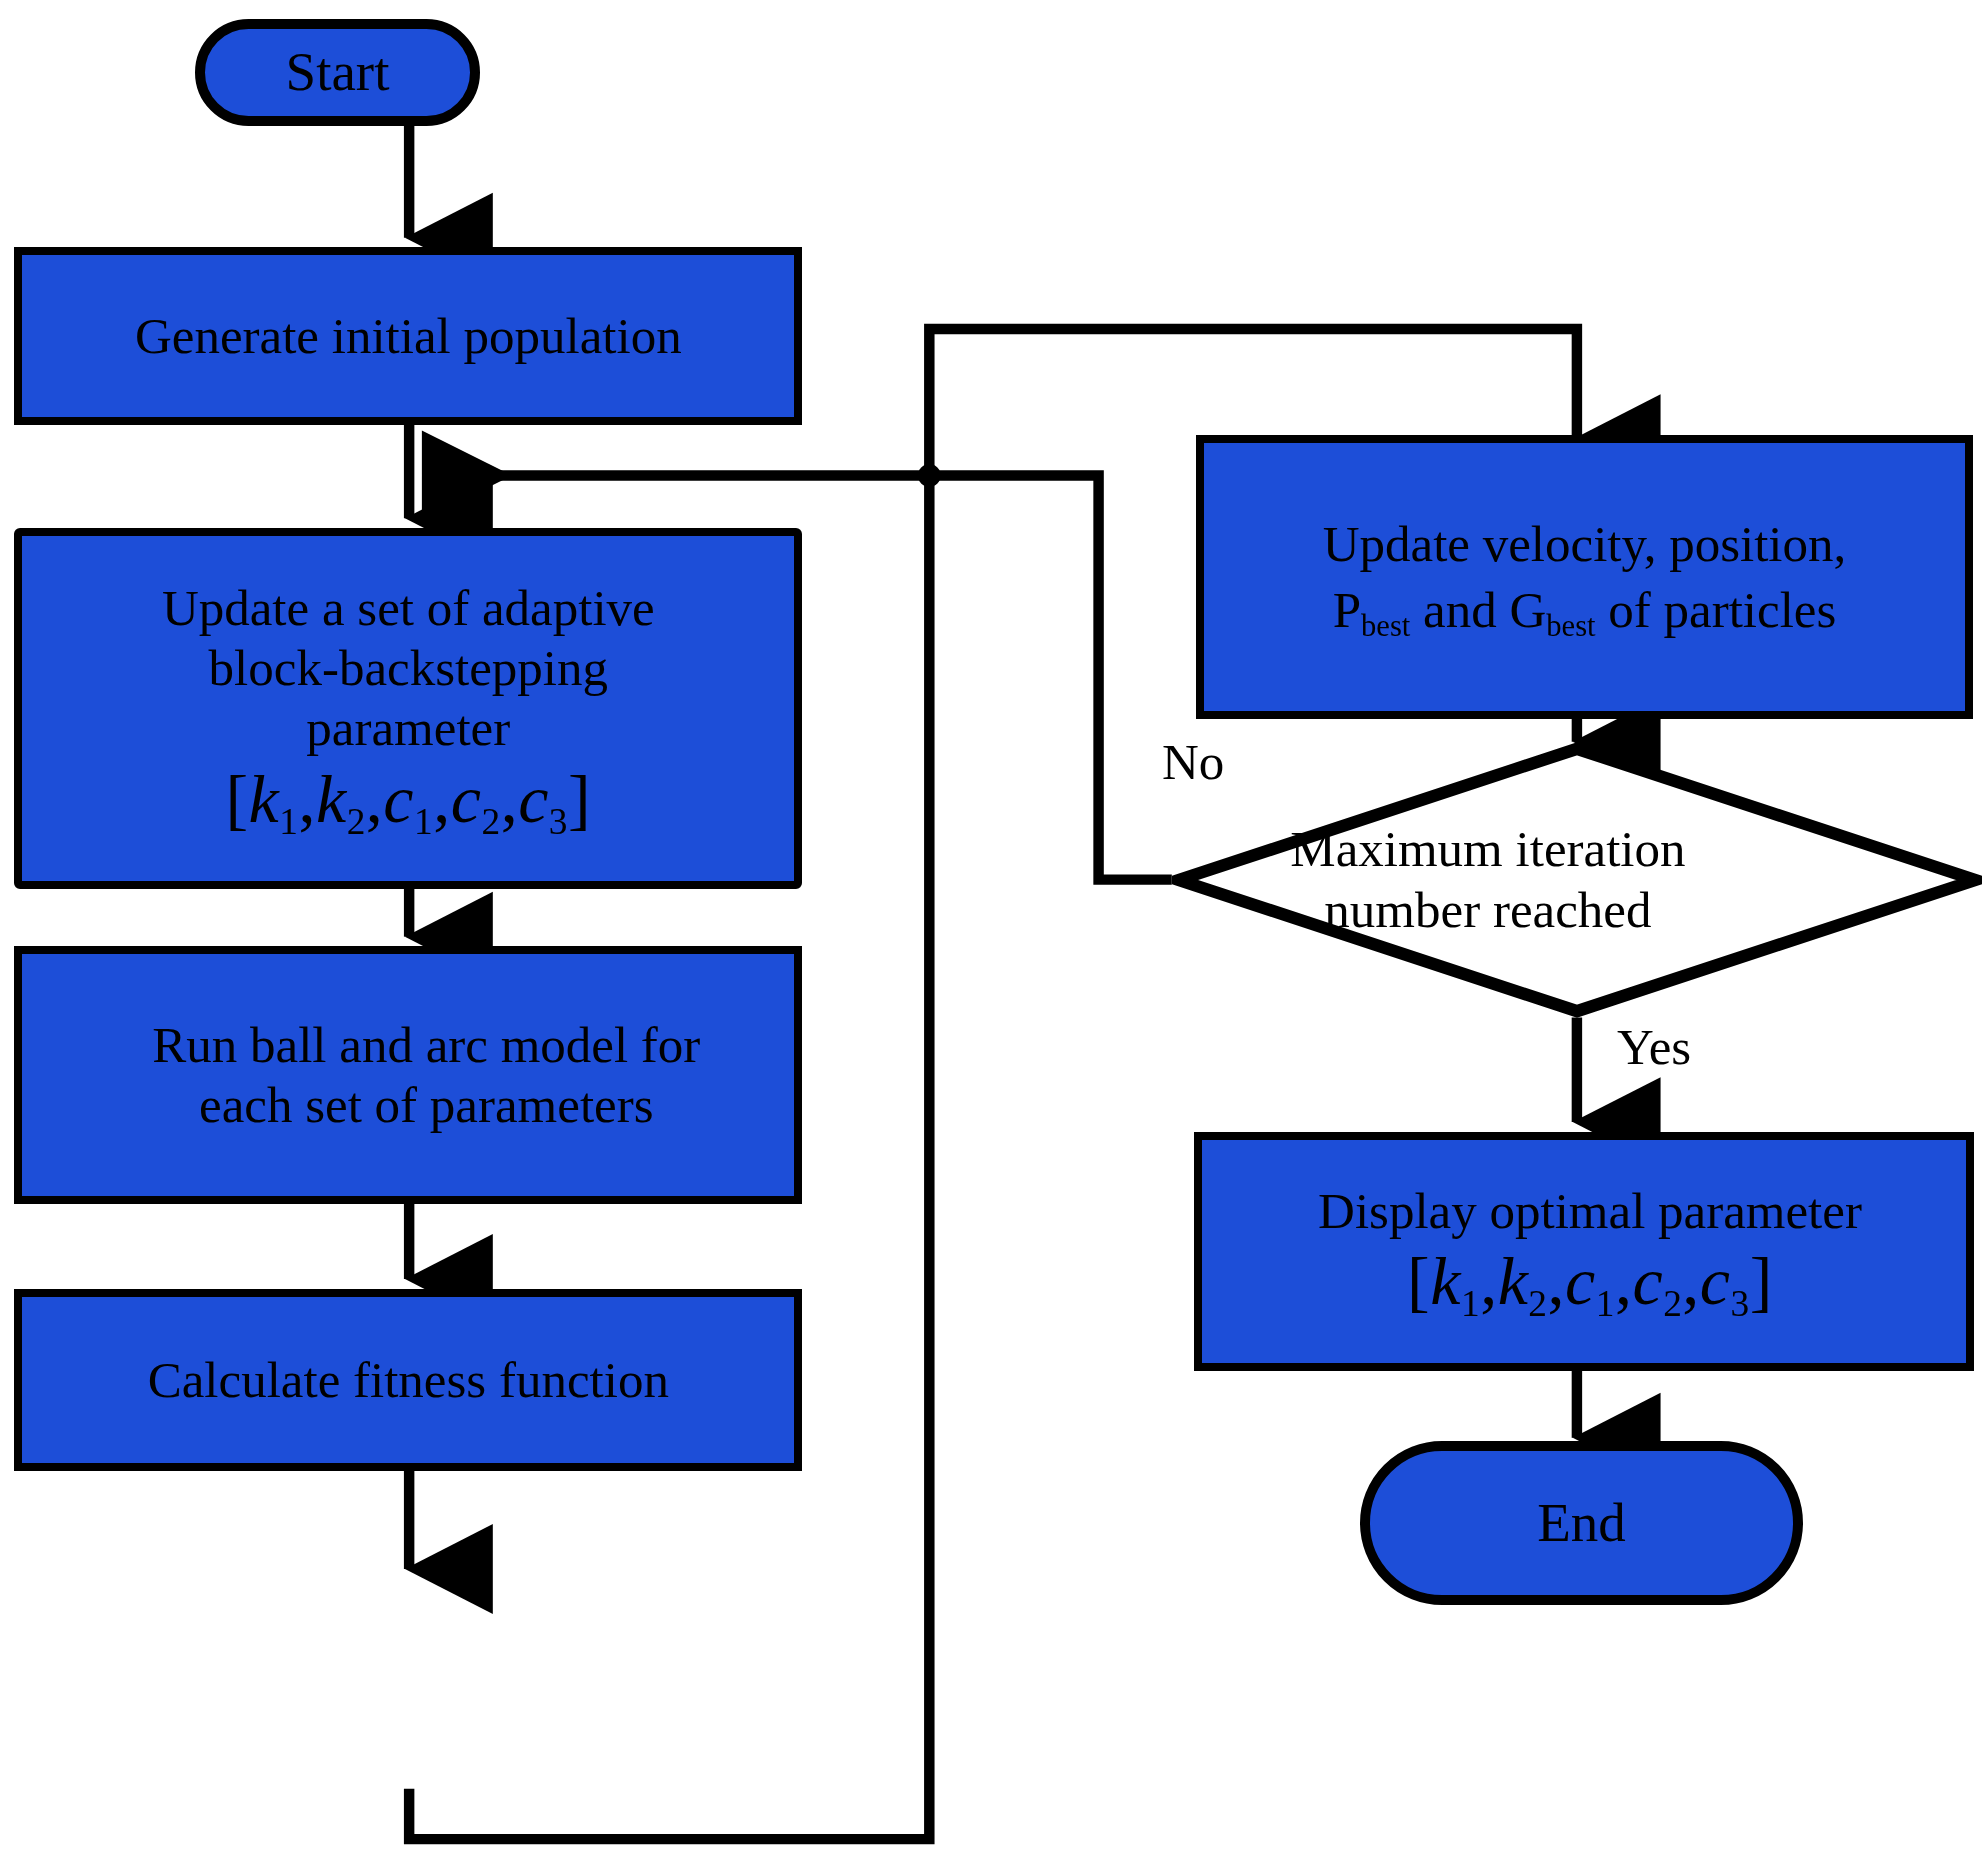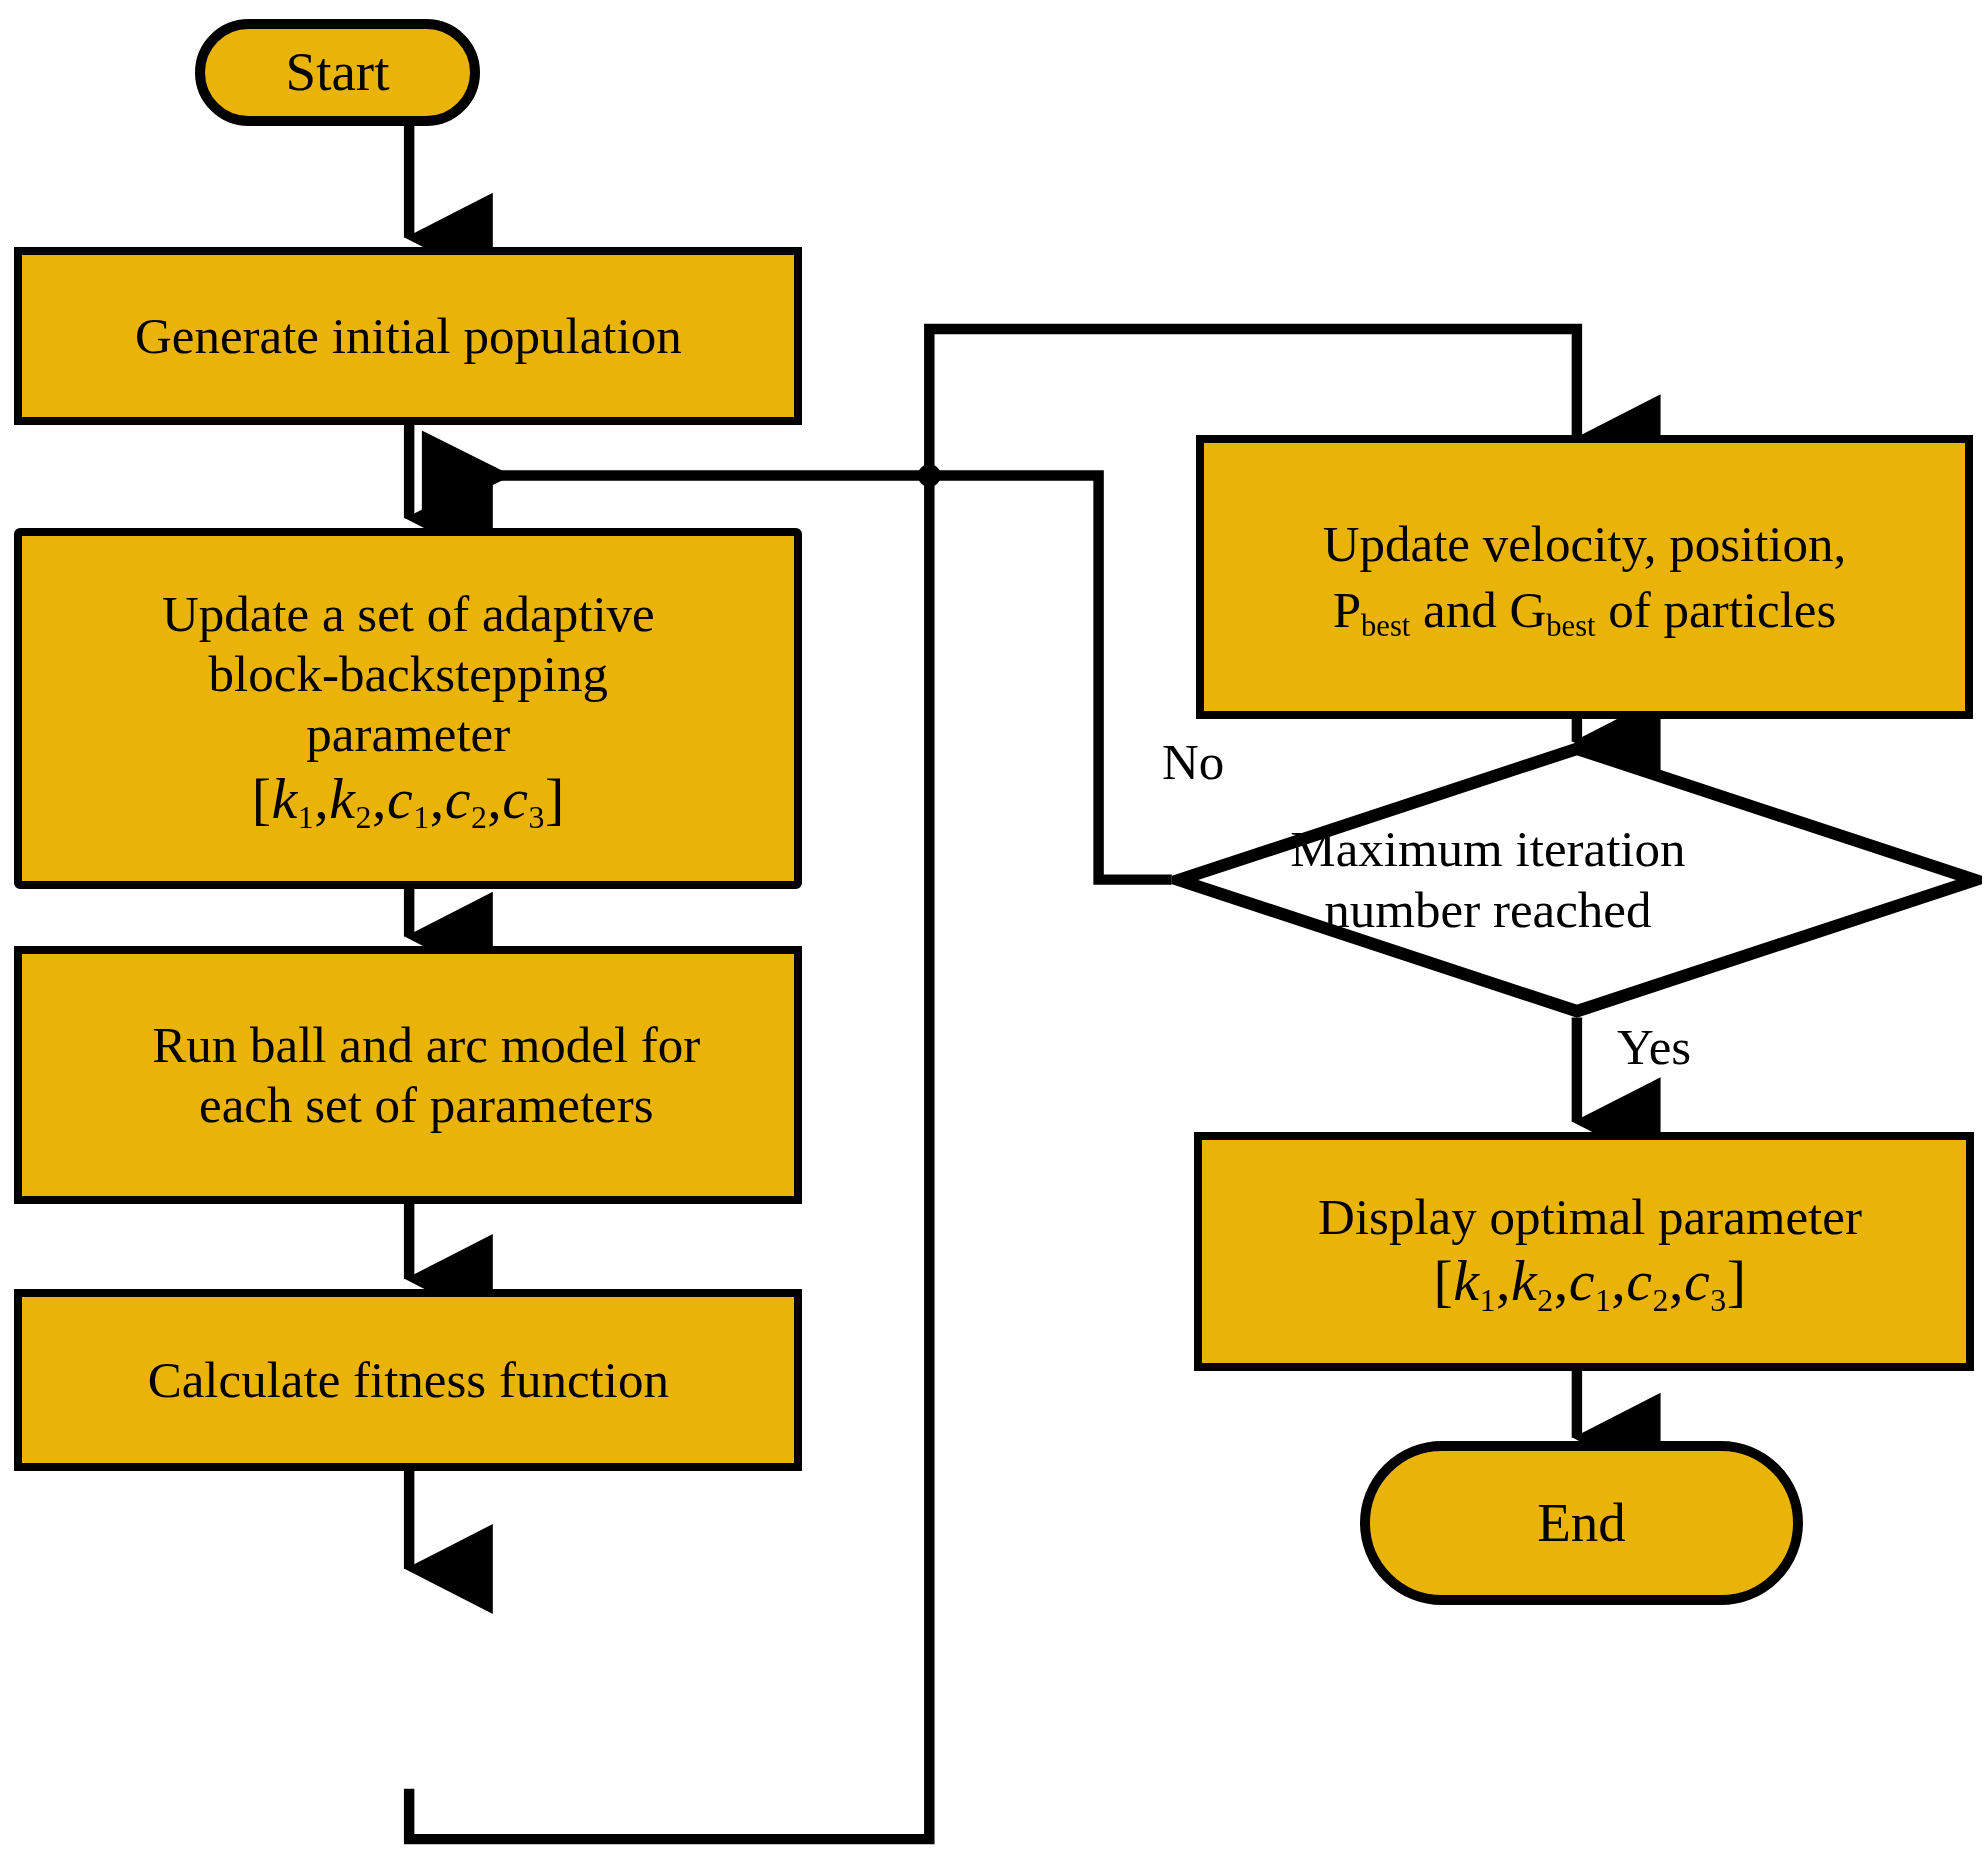--- a/index.html
+++ b/index.html
@@ -29,7 +29,7 @@
     position: absolute;
     box-sizing: border-box;
     border: 8.6px solid #000000;
-    background: #eab308;
+    background: #1d4ed8;
     display: flex;
     align-items: center;
     justify-content: flex-end;

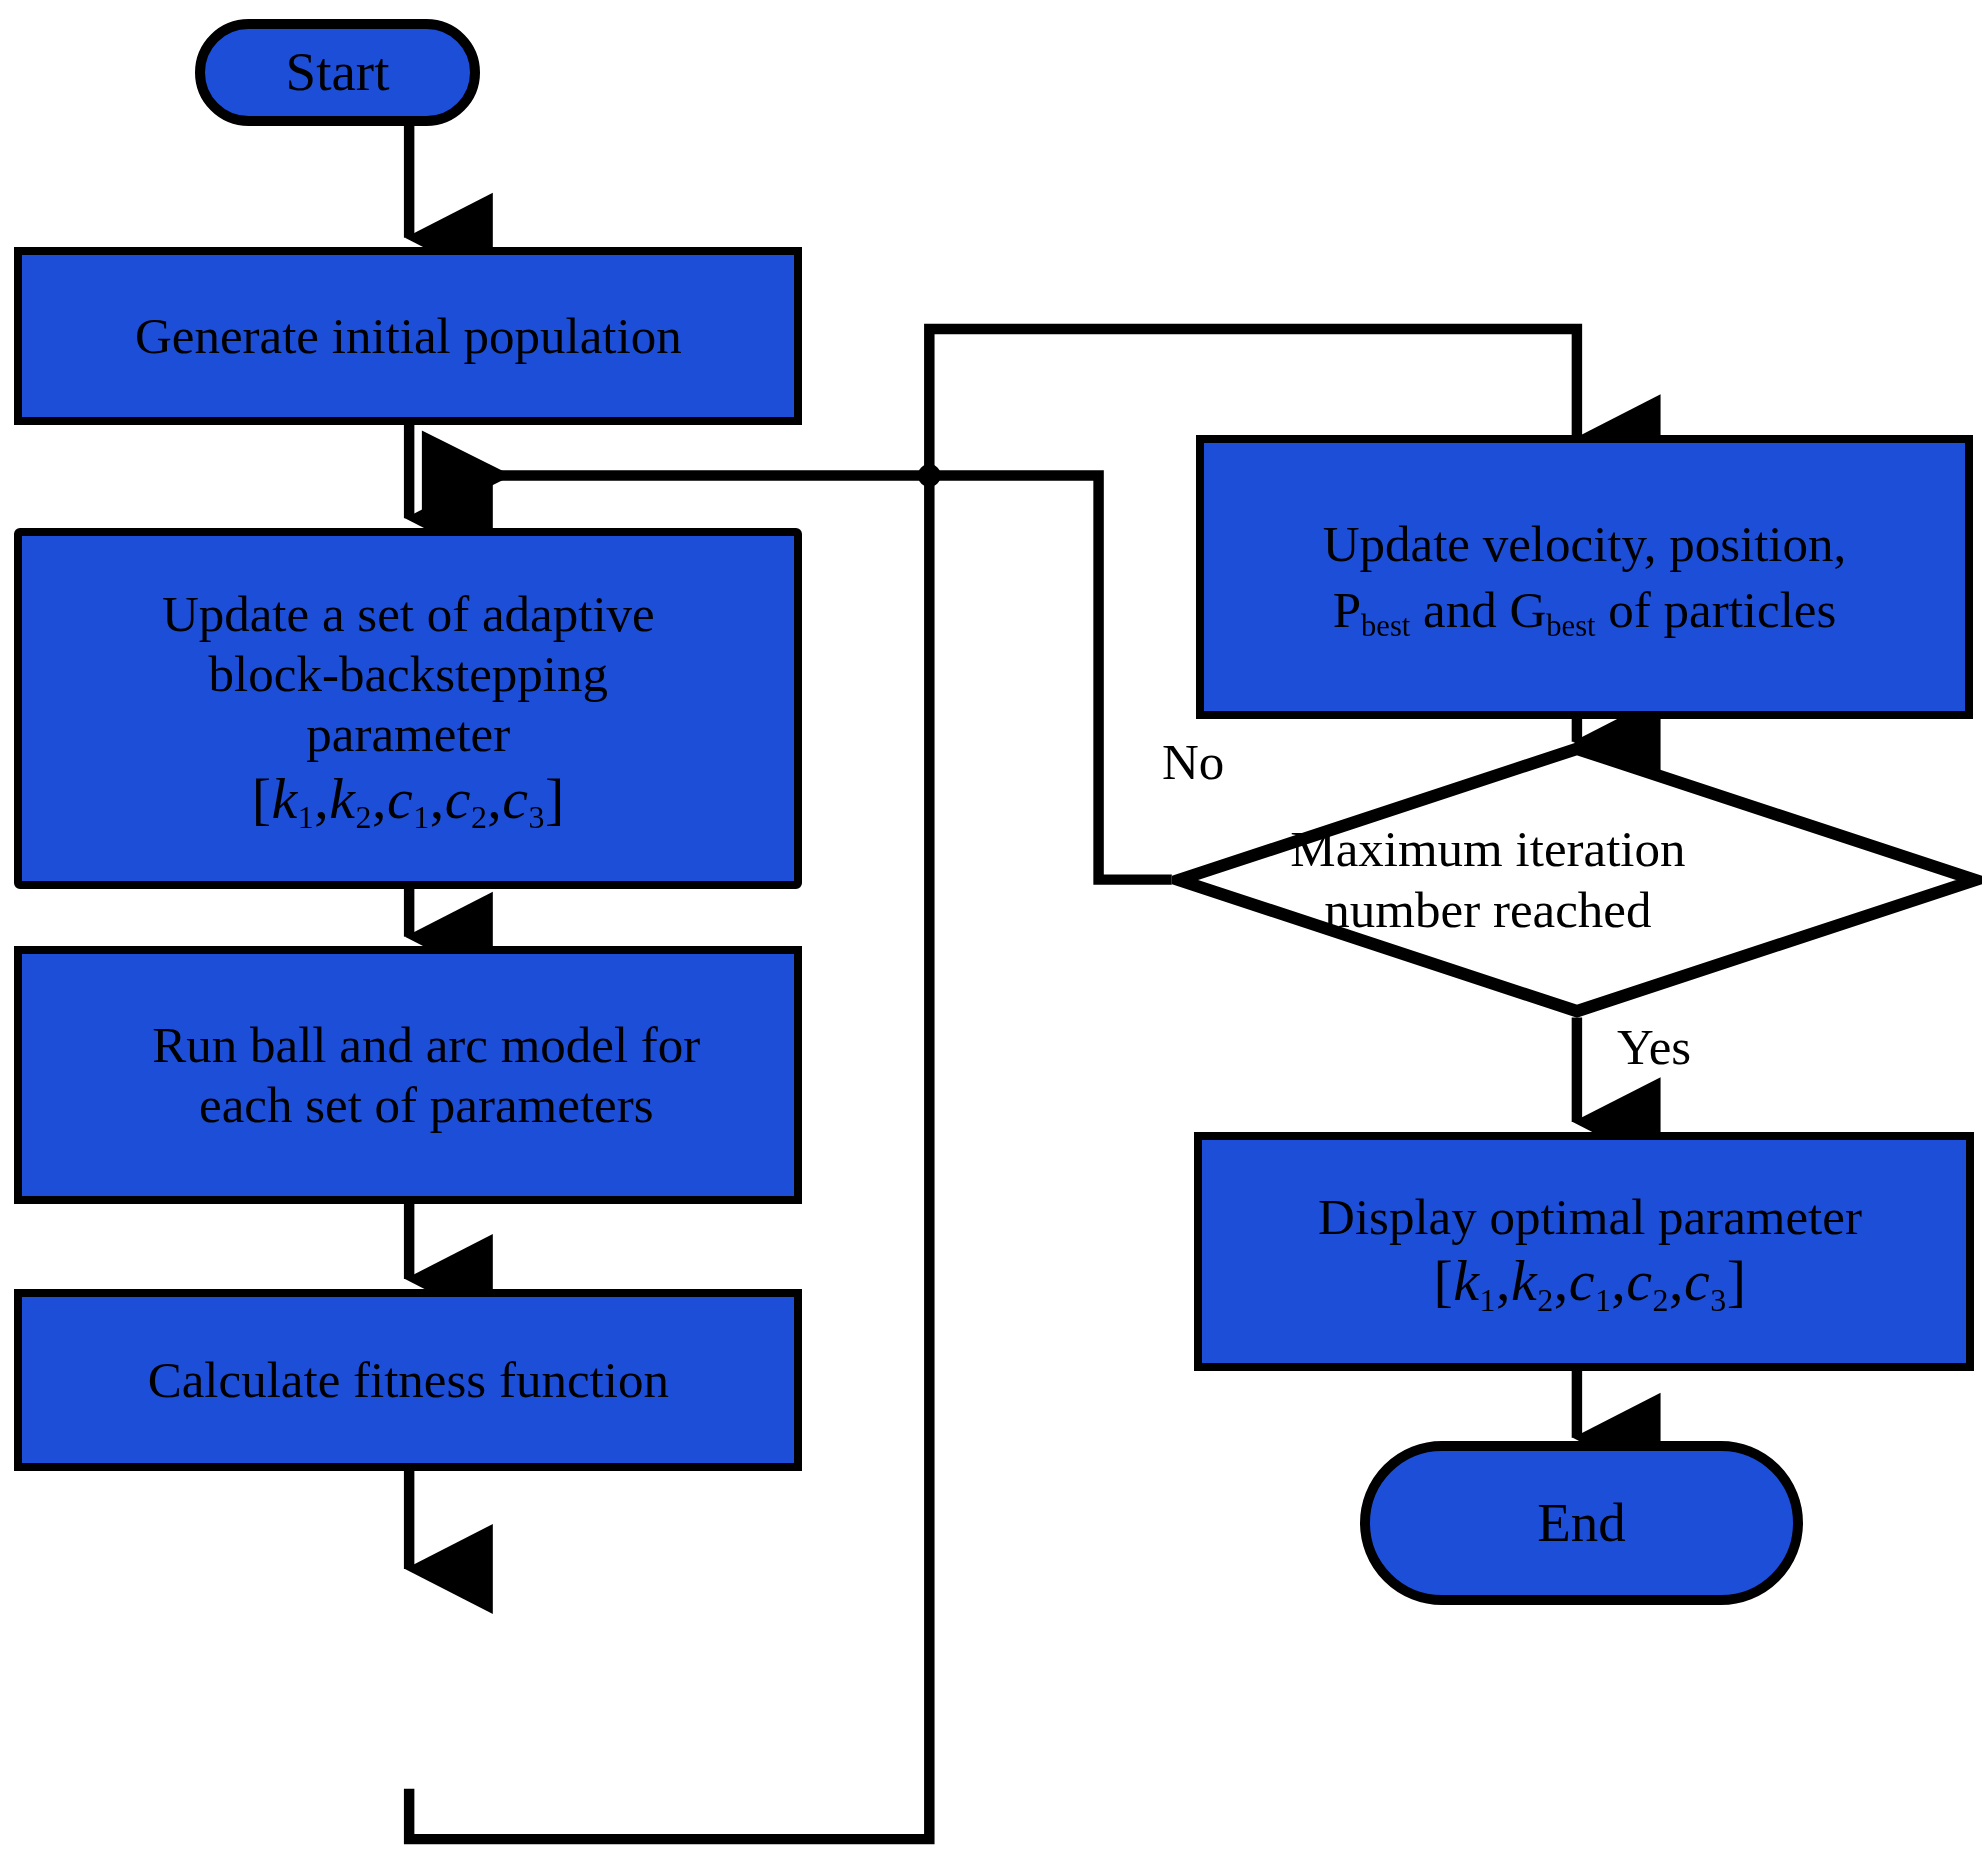--- a/index.html
+++ b/index.html
@@ -85,7 +85,7 @@
   .mathrow {
     font-family: "Liberation Serif", "DejaVu Serif", serif;
     font-style: italic;
-    font-size: 58px;
+    font-size: 68px;
     letter-spacing: 0.5px;
   }
   .mathrow .brk { font-style: normal; }

